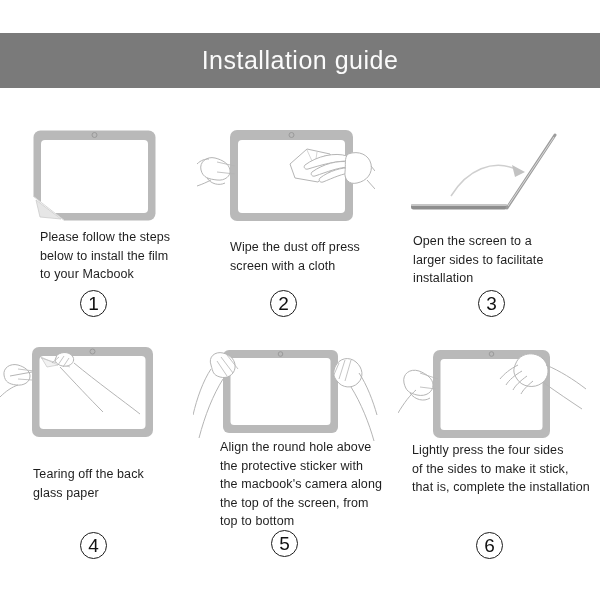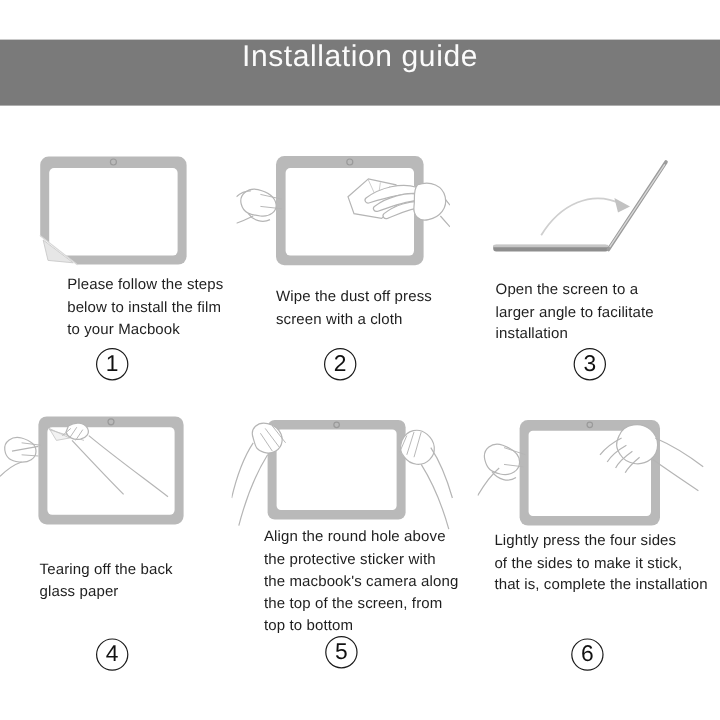--- a/index.html
+++ b/index.html
@@ -9,7 +9,7 @@
   }
   .banner{
     position:absolute;left:0;top:33px;width:600px;height:55px;background:#7a7a7a;
-    display:flex;align-items:flex-start;justify-content:center;
+    display:flex;align-items:center;justify-content:center;
   }
   .banner-title{color:#fbfbfb;font-size:25px;letter-spacing:.5px;font-weight:400;}
   .illus{position:absolute;}

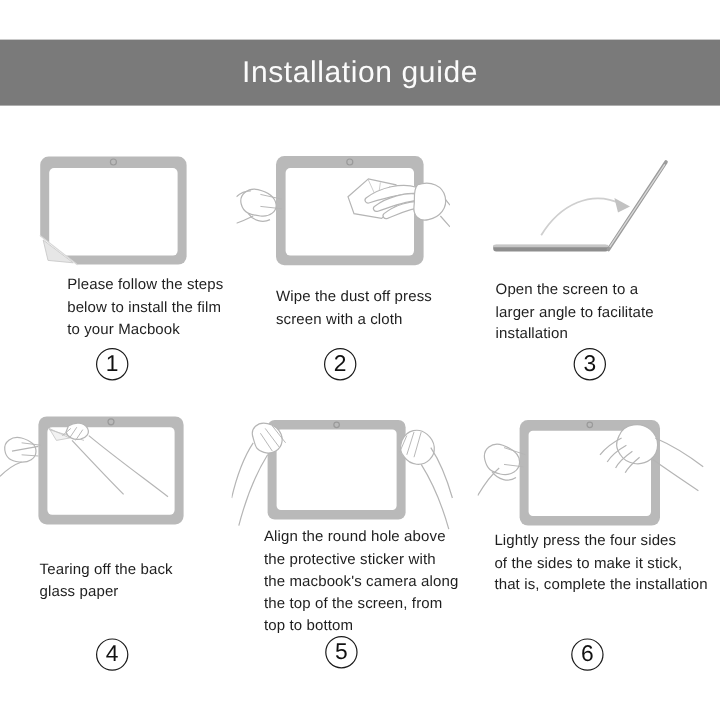--- a/index.html
+++ b/index.html
@@ -23,7 +23,7 @@
     font-size:19px;color:#111;box-sizing:border-box;
   }
   
-  .s1-illus{left:33px;top:130px;}  .s1-cap{left:40px;top:228px;margin-left:16px;}  .s1-num{left:80px;top:290px;}
+  .s1-illus{left:33px;top:130px;}  .s1-cap{left:40px;top:228px;}  .s1-num{left:80px;top:290px;}
   
   .s2-illus{left:197px;top:128px;} .s2-cap{left:230px;top:238px;} .s2-num{left:270px;top:290px;}
   

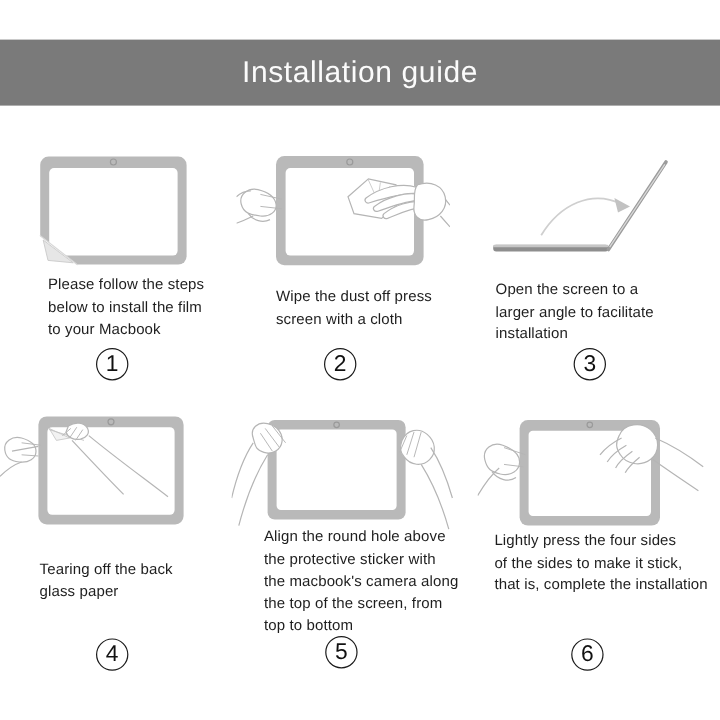--- a/index.html
+++ b/index.html
@@ -94,7 +94,7 @@
       <polygon points="120,44 107,37 110,49" fill="#c2c2c2"></polygon>
     </svg>
     <div class="caption s3-cap">Open the screen to a
-larger angle to facilitate
+larger sides to facilitate
 installation</div>
     <div class="numbadge s3-num">3</div>
   </div>

